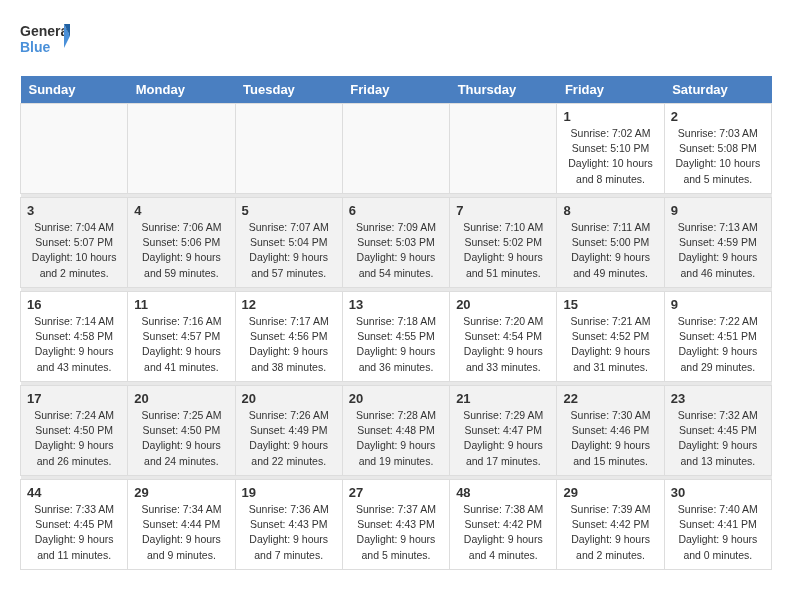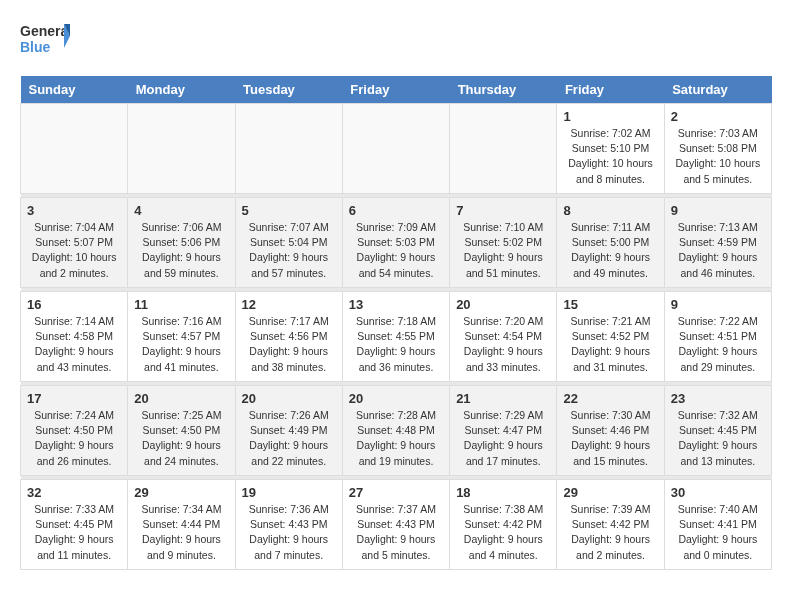--- a/index.html
+++ b/index.html
@@ -224,7 +224,7 @@
       </tr>
       <tr>
         <td>
-          <span class="day-number">32</span>
+          <span class="day-number">44</span>
           <div class="day-info">Sunrise: 7:33 AM<br>Sunset: 4:45 PM<br>Daylight: 9 hours and 11 minutes.</div>
         </td>
         <td>

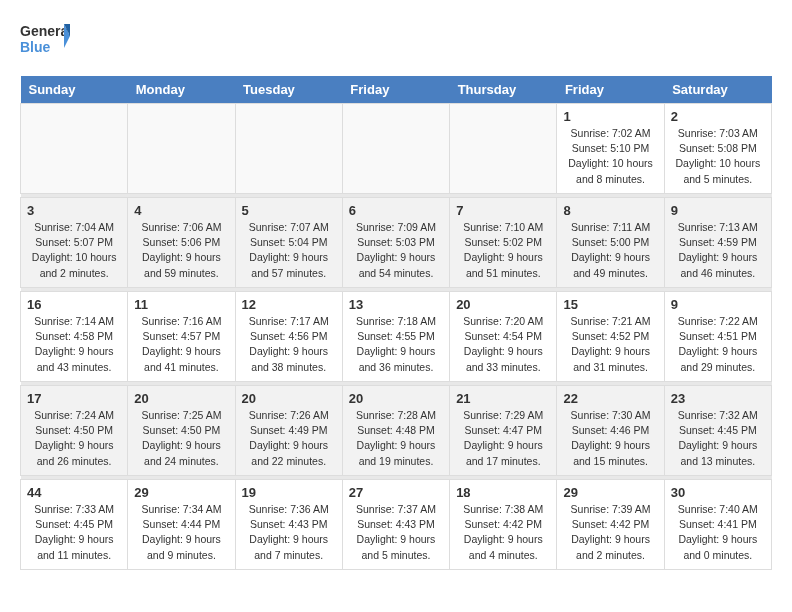--- a/index.html
+++ b/index.html
@@ -240,7 +240,7 @@
           <div class="day-info">Sunrise: 7:37 AM<br>Sunset: 4:43 PM<br>Daylight: 9 hours and 5 minutes.</div>
         </td>
         <td>
-          <span class="day-number">18</span>
+          <span class="day-number">48</span>
           <div class="day-info">Sunrise: 7:38 AM<br>Sunset: 4:42 PM<br>Daylight: 9 hours and 4 minutes.</div>
         </td>
         <td>

